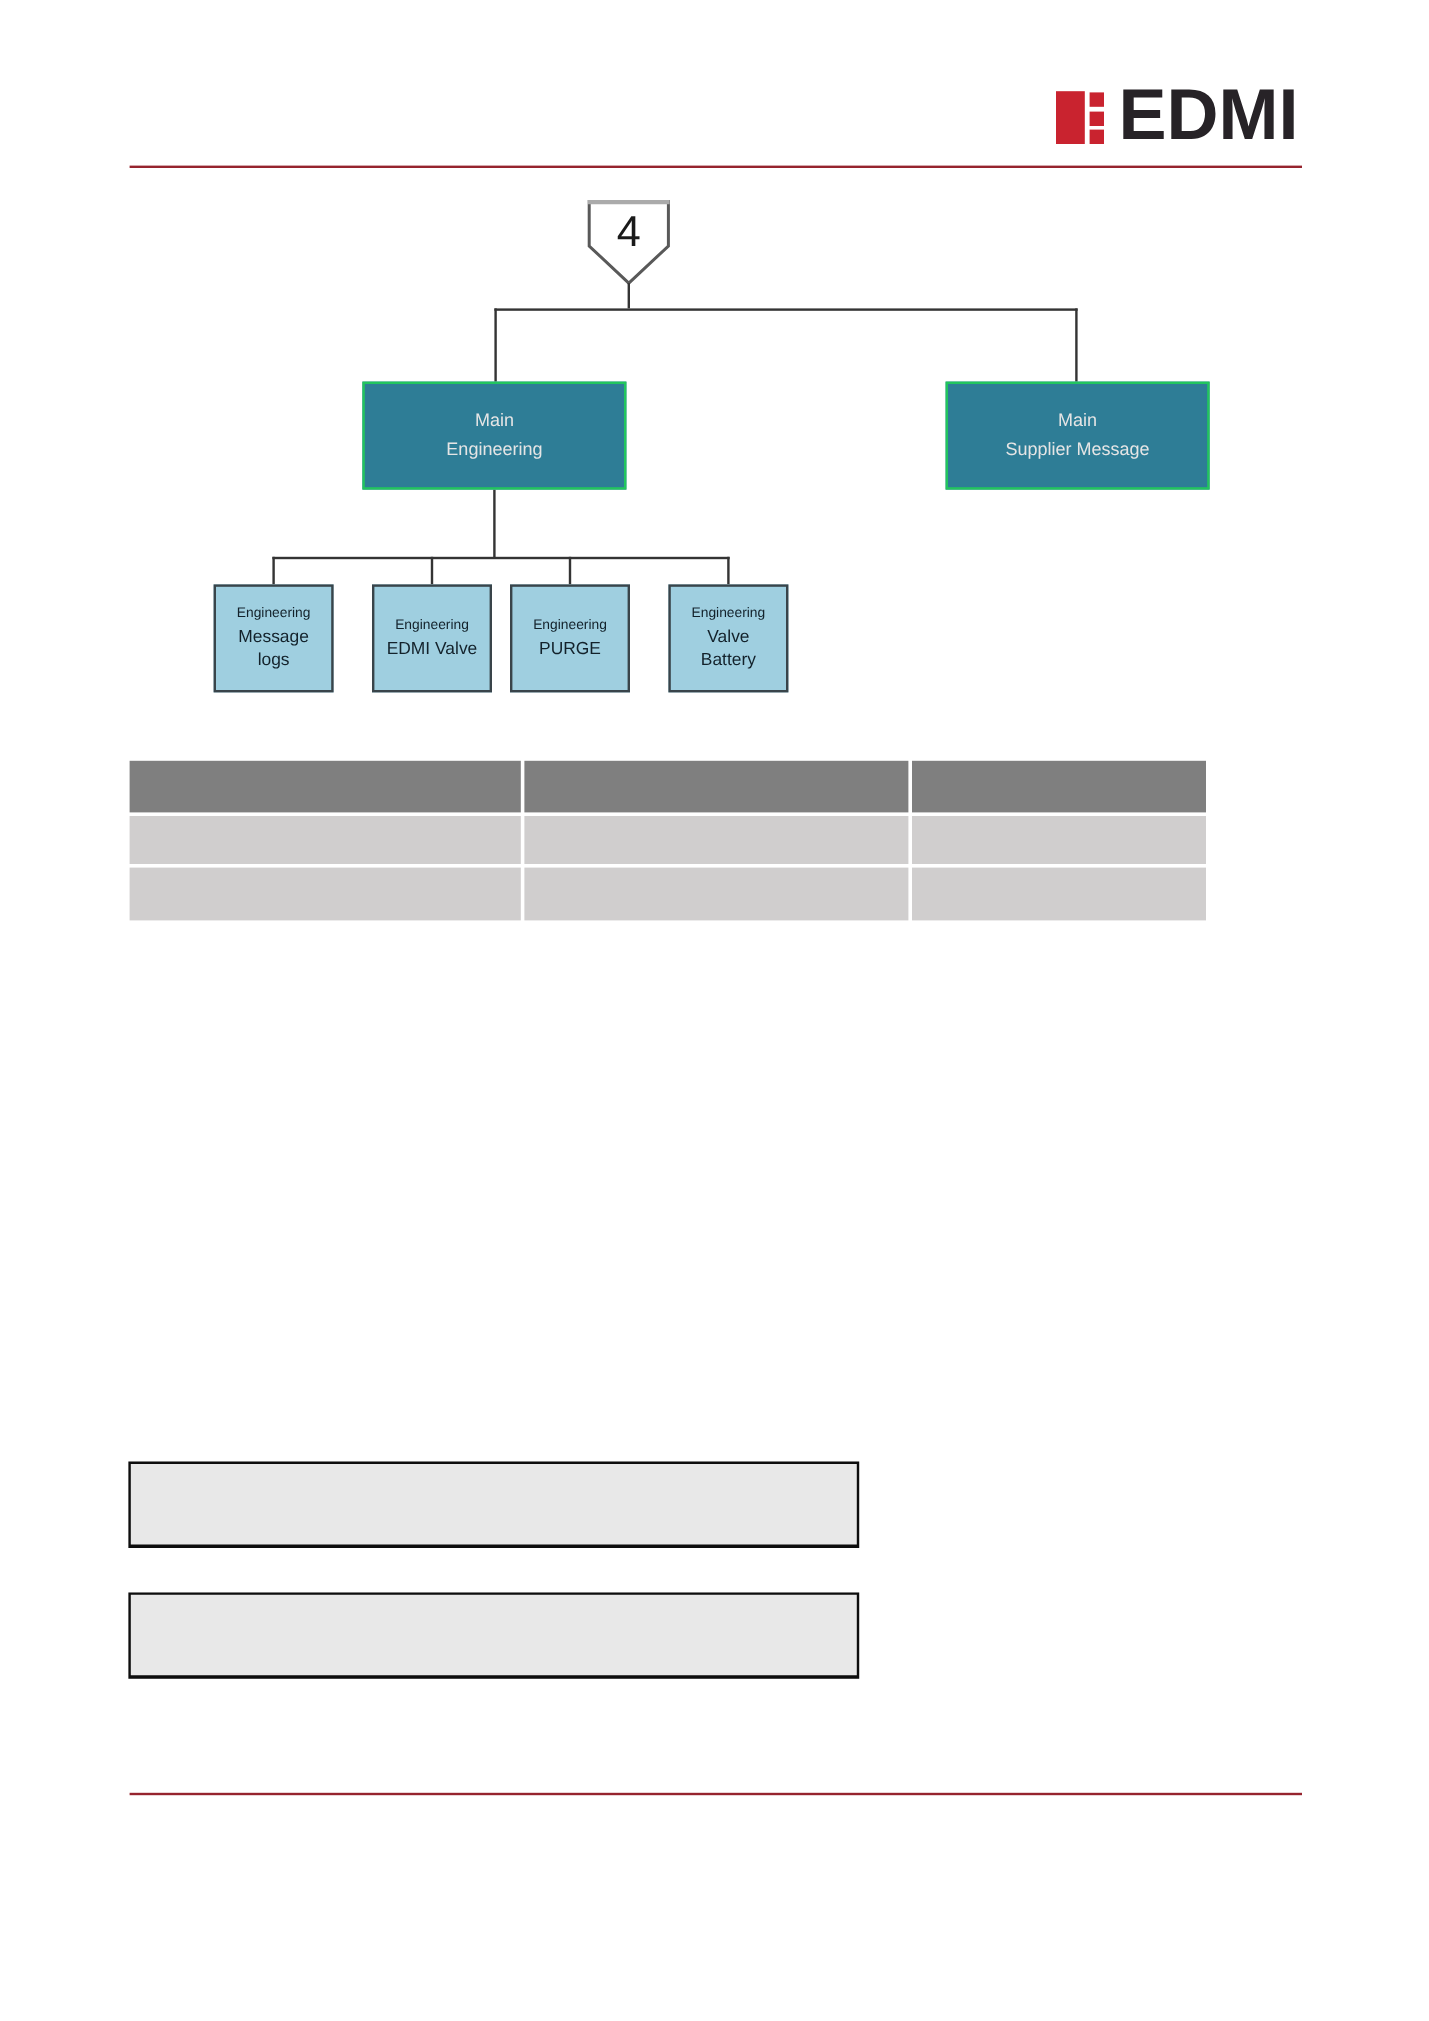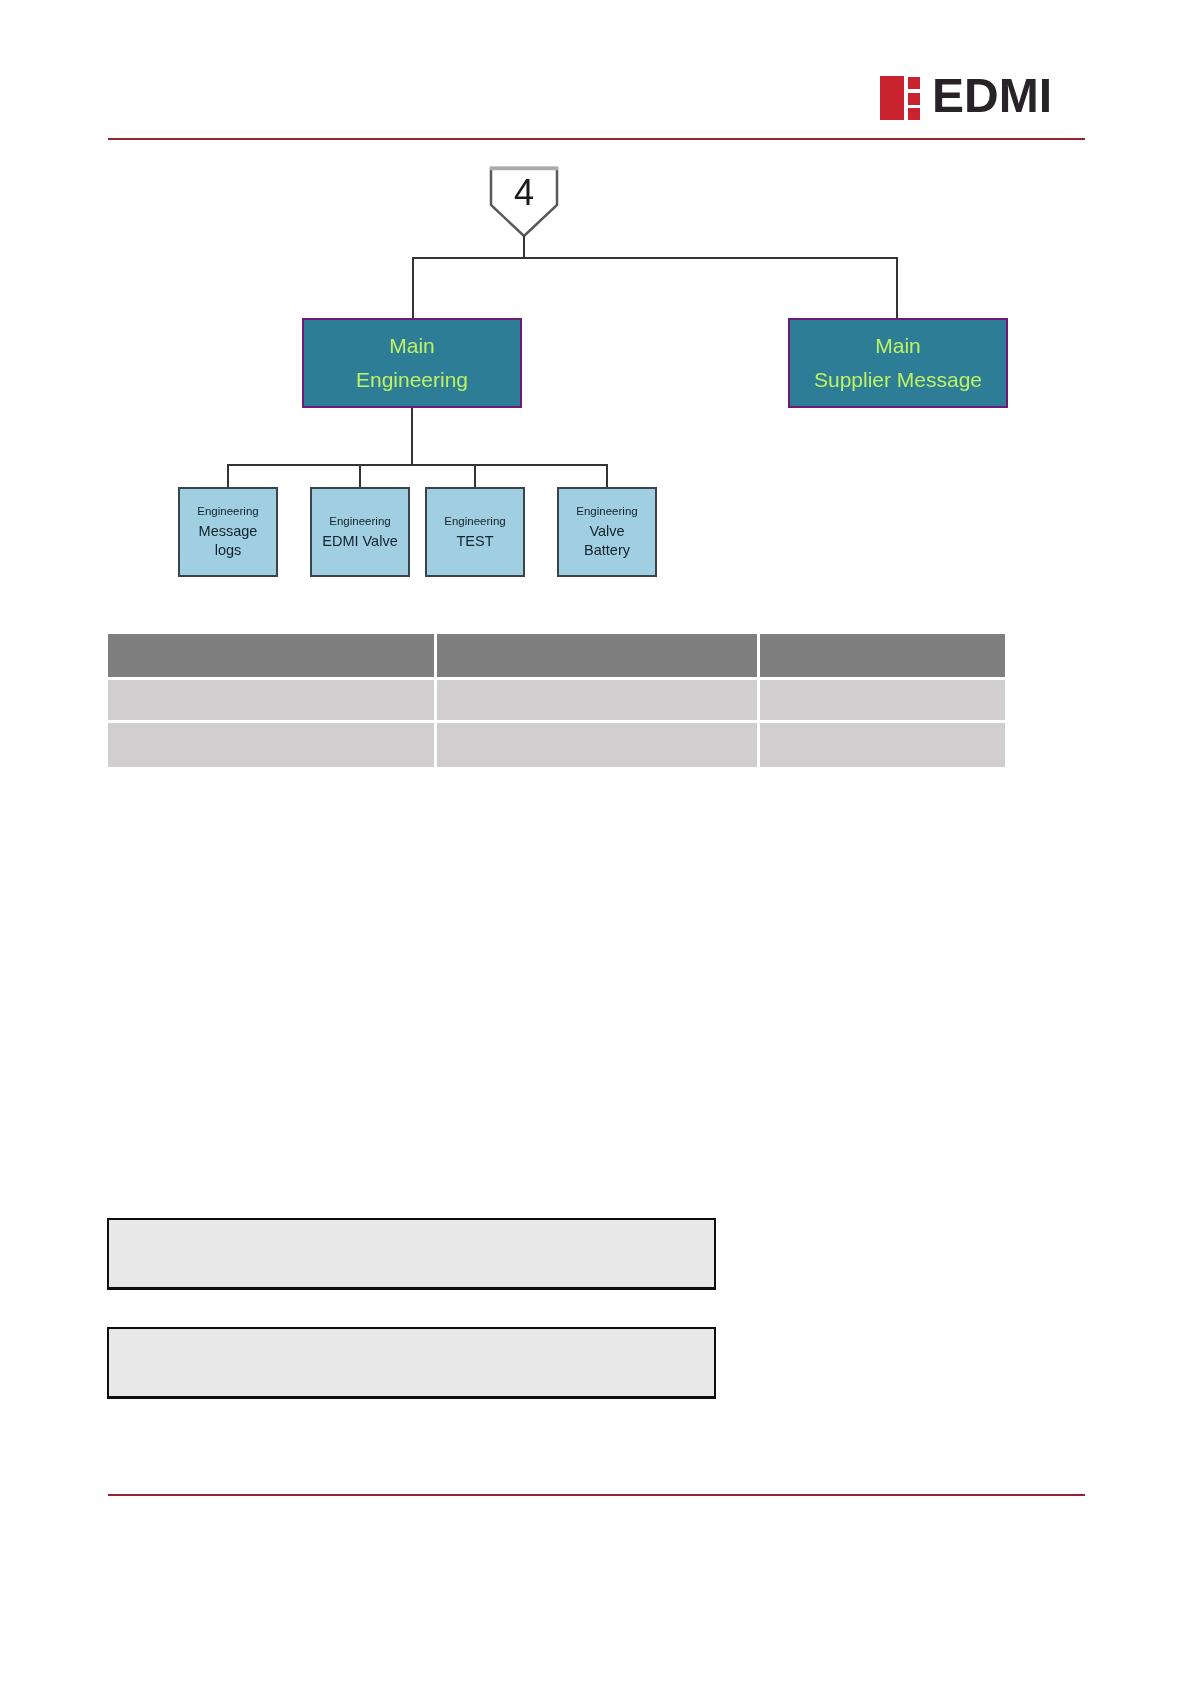--- a/index.html
+++ b/index.html
@@ -13,7 +13,7 @@
     display:flex;flex-direction:column;justify-content:space-between;}
   .logo-squares span{display:block;width:12px;height:12px;background:#c9232f;}
   .wordmark{position:absolute;left:932px;top:70px;height:52px;line-height:52px;
-    font-size:48px;font-weight:700;letter-spacing:0px;color:#272327;}
+    font-size:60px;font-weight:700;letter-spacing:0px;color:#272327;}
   .rule{position:absolute;left:108px;width:977px;height:2px;background:#96242e;}
   .rule.header{top:138px;}
   .rule.footer{top:1494px;}

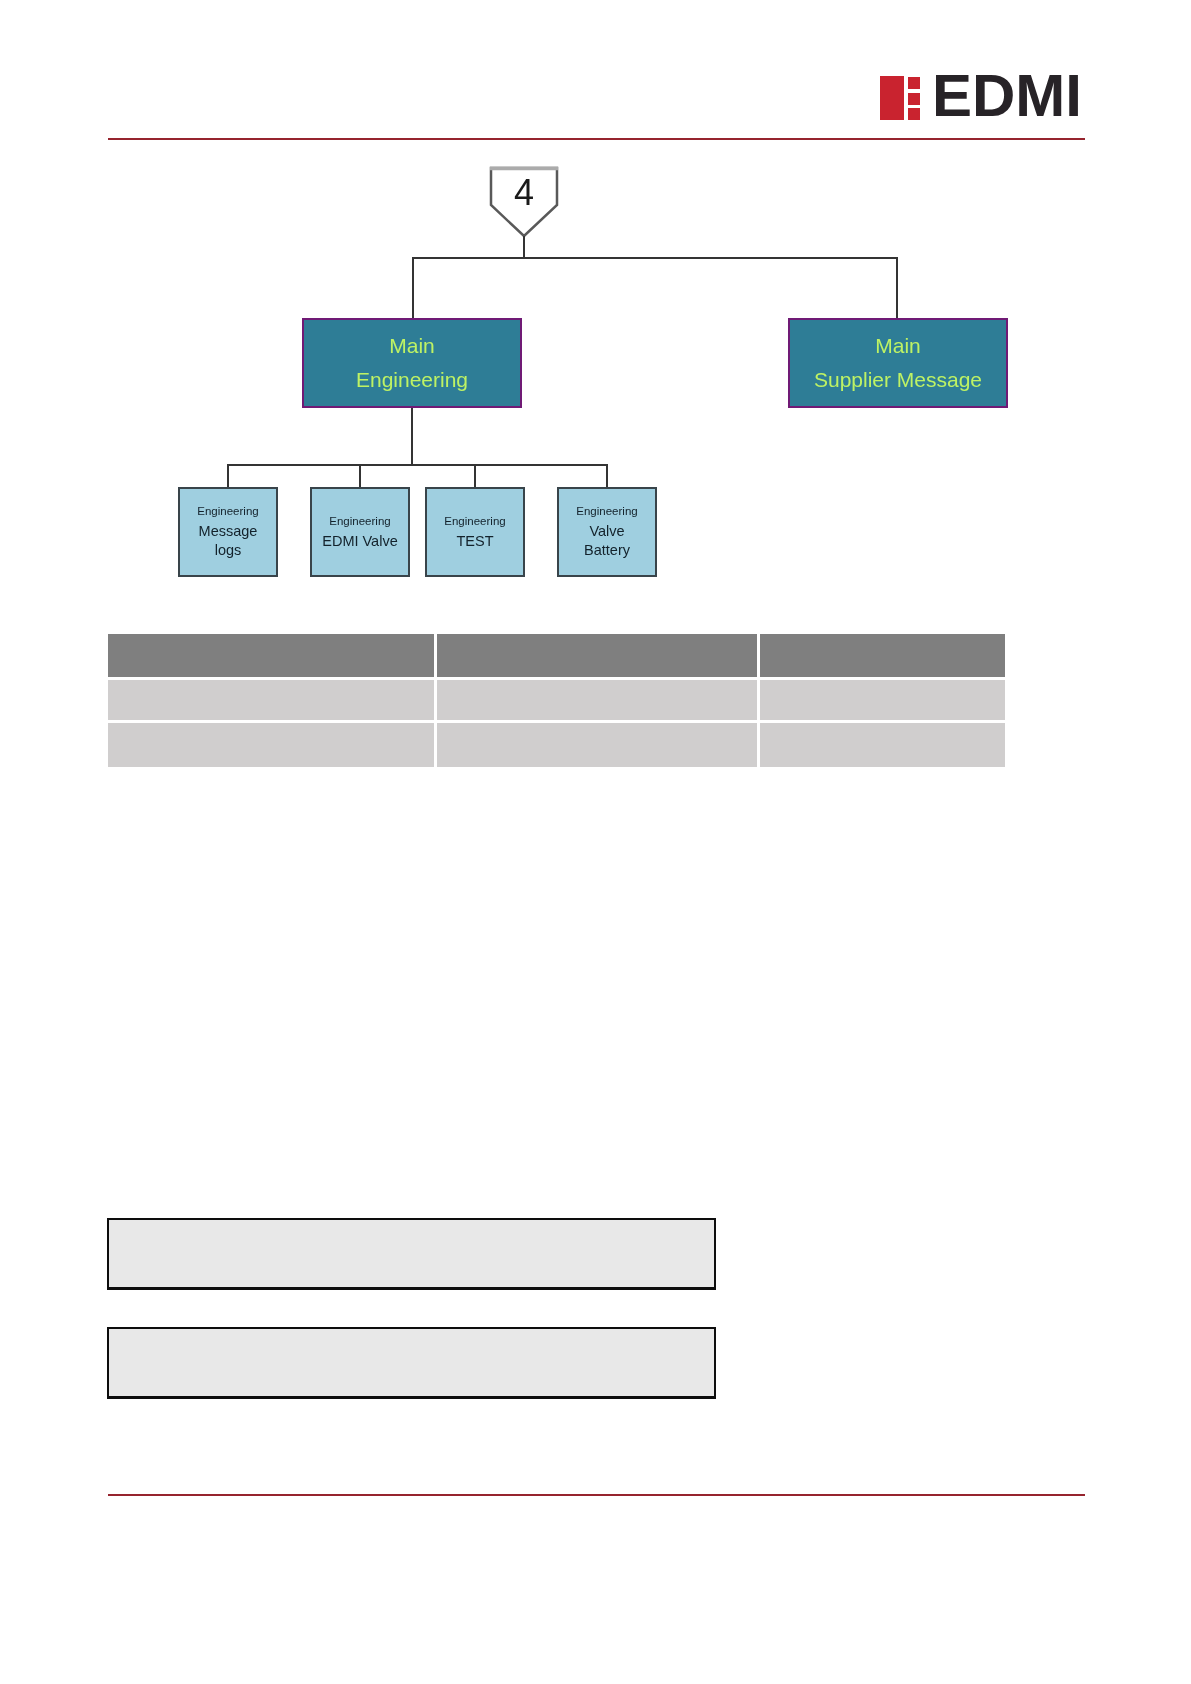--- a/index.html
+++ b/index.html
@@ -24,8 +24,8 @@
     font-size:36px;font-weight:400;color:#1a1a1a;}
   .node{position:absolute;box-sizing:border-box;display:flex;flex-direction:column;
     align-items:center;justify-content:center;text-align:center;}
-  .main-node{width:220px;height:90px;background:#2e7d96;border:2px solid #701a75;
-    color:#bef264;font-size:21px;line-height:1.6;white-space:pre-line;}
+  .main-node{width:220px;height:90px;background:#2e7d96;border:2px solid #22c55e;
+    color:#e5e5e5;font-size:15px;line-height:1.6;white-space:pre-line;}
   .sub-node{width:100px;height:90px;background:#9fcfe0;border:2px solid #39444a;
     color:#13222b;padding:2px;}
   .sub-dept{font-size:11.5px;line-height:1.3;}

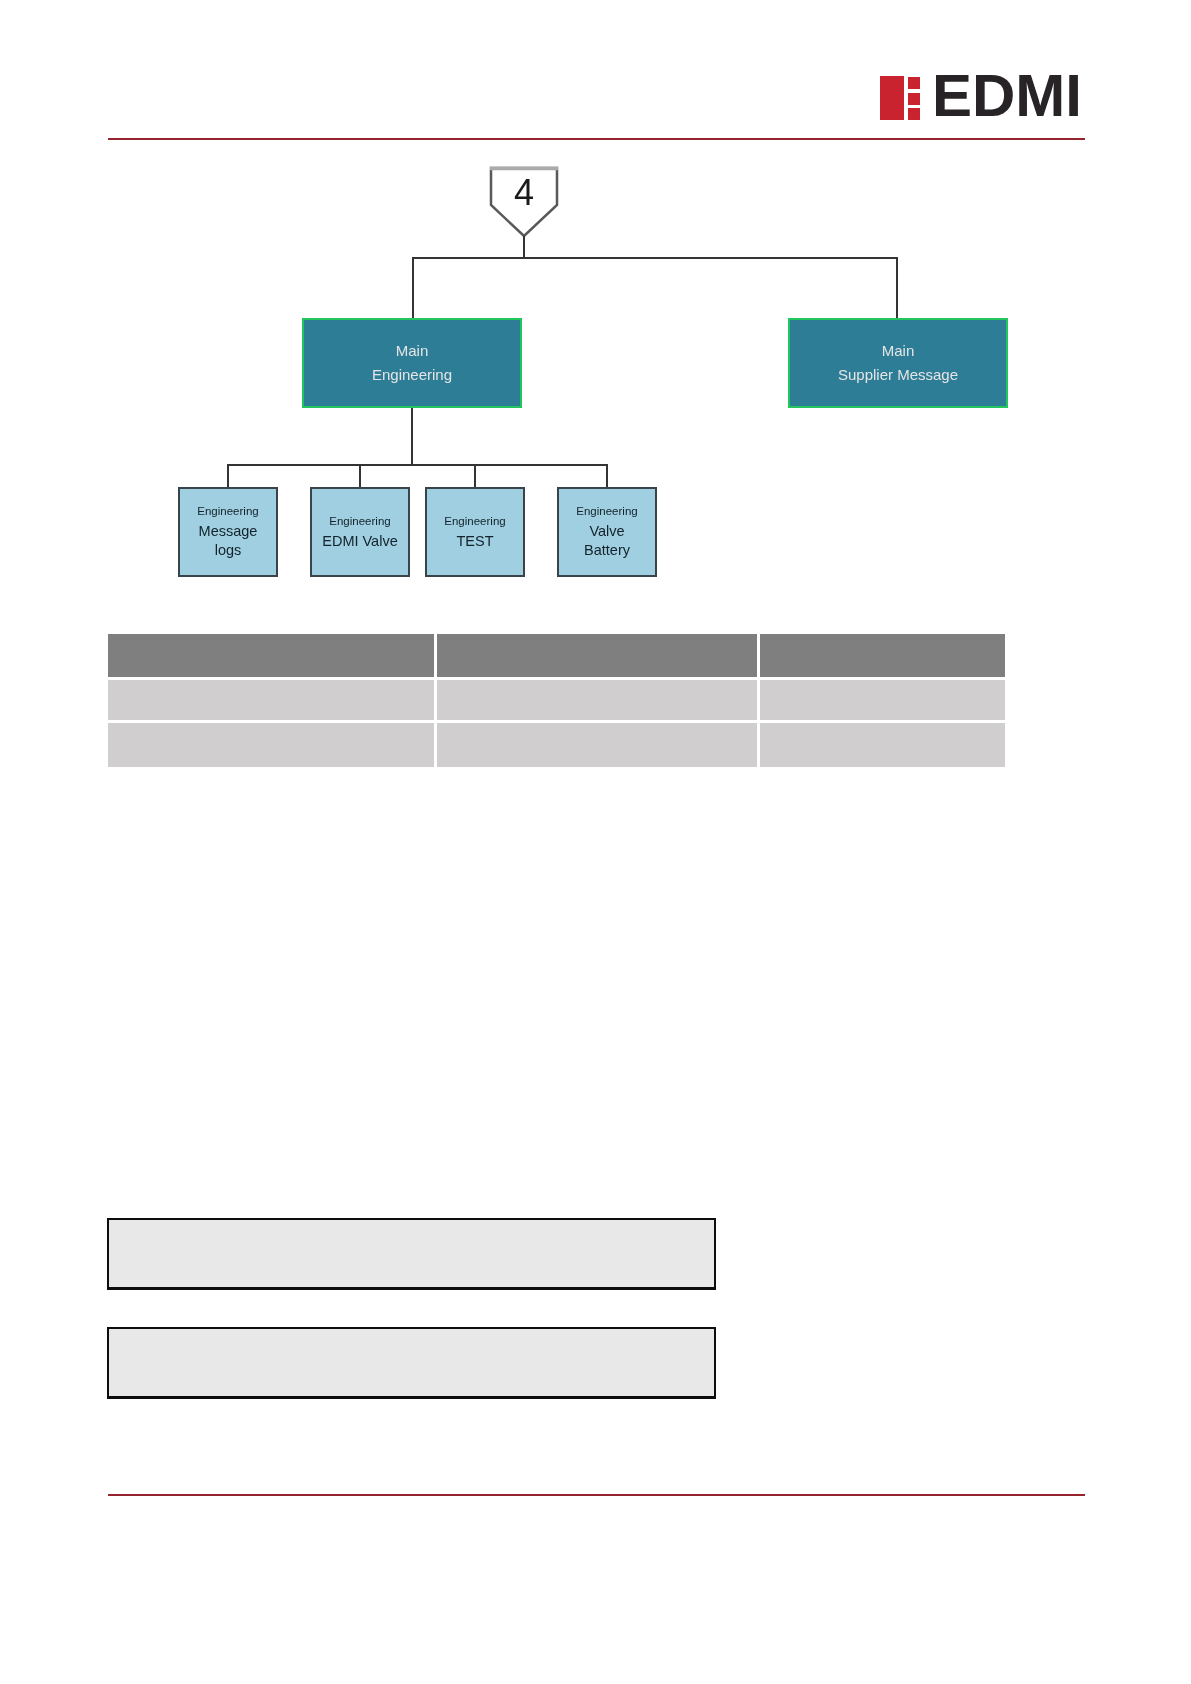--- a/index.html
+++ b/index.html
@@ -102,7 +102,7 @@
     </div>
     <div class="node sub-node" style="left:425px;top:487px;">
       <span class="sub-dept">Engineering</span>
-      <span class="sub-name">TEST</span>
+      <span class="sub-name">PURGE</span>
     </div>
     <div class="node sub-node" style="left:557px;top:487px;">
       <span class="sub-dept">Engineering</span>

